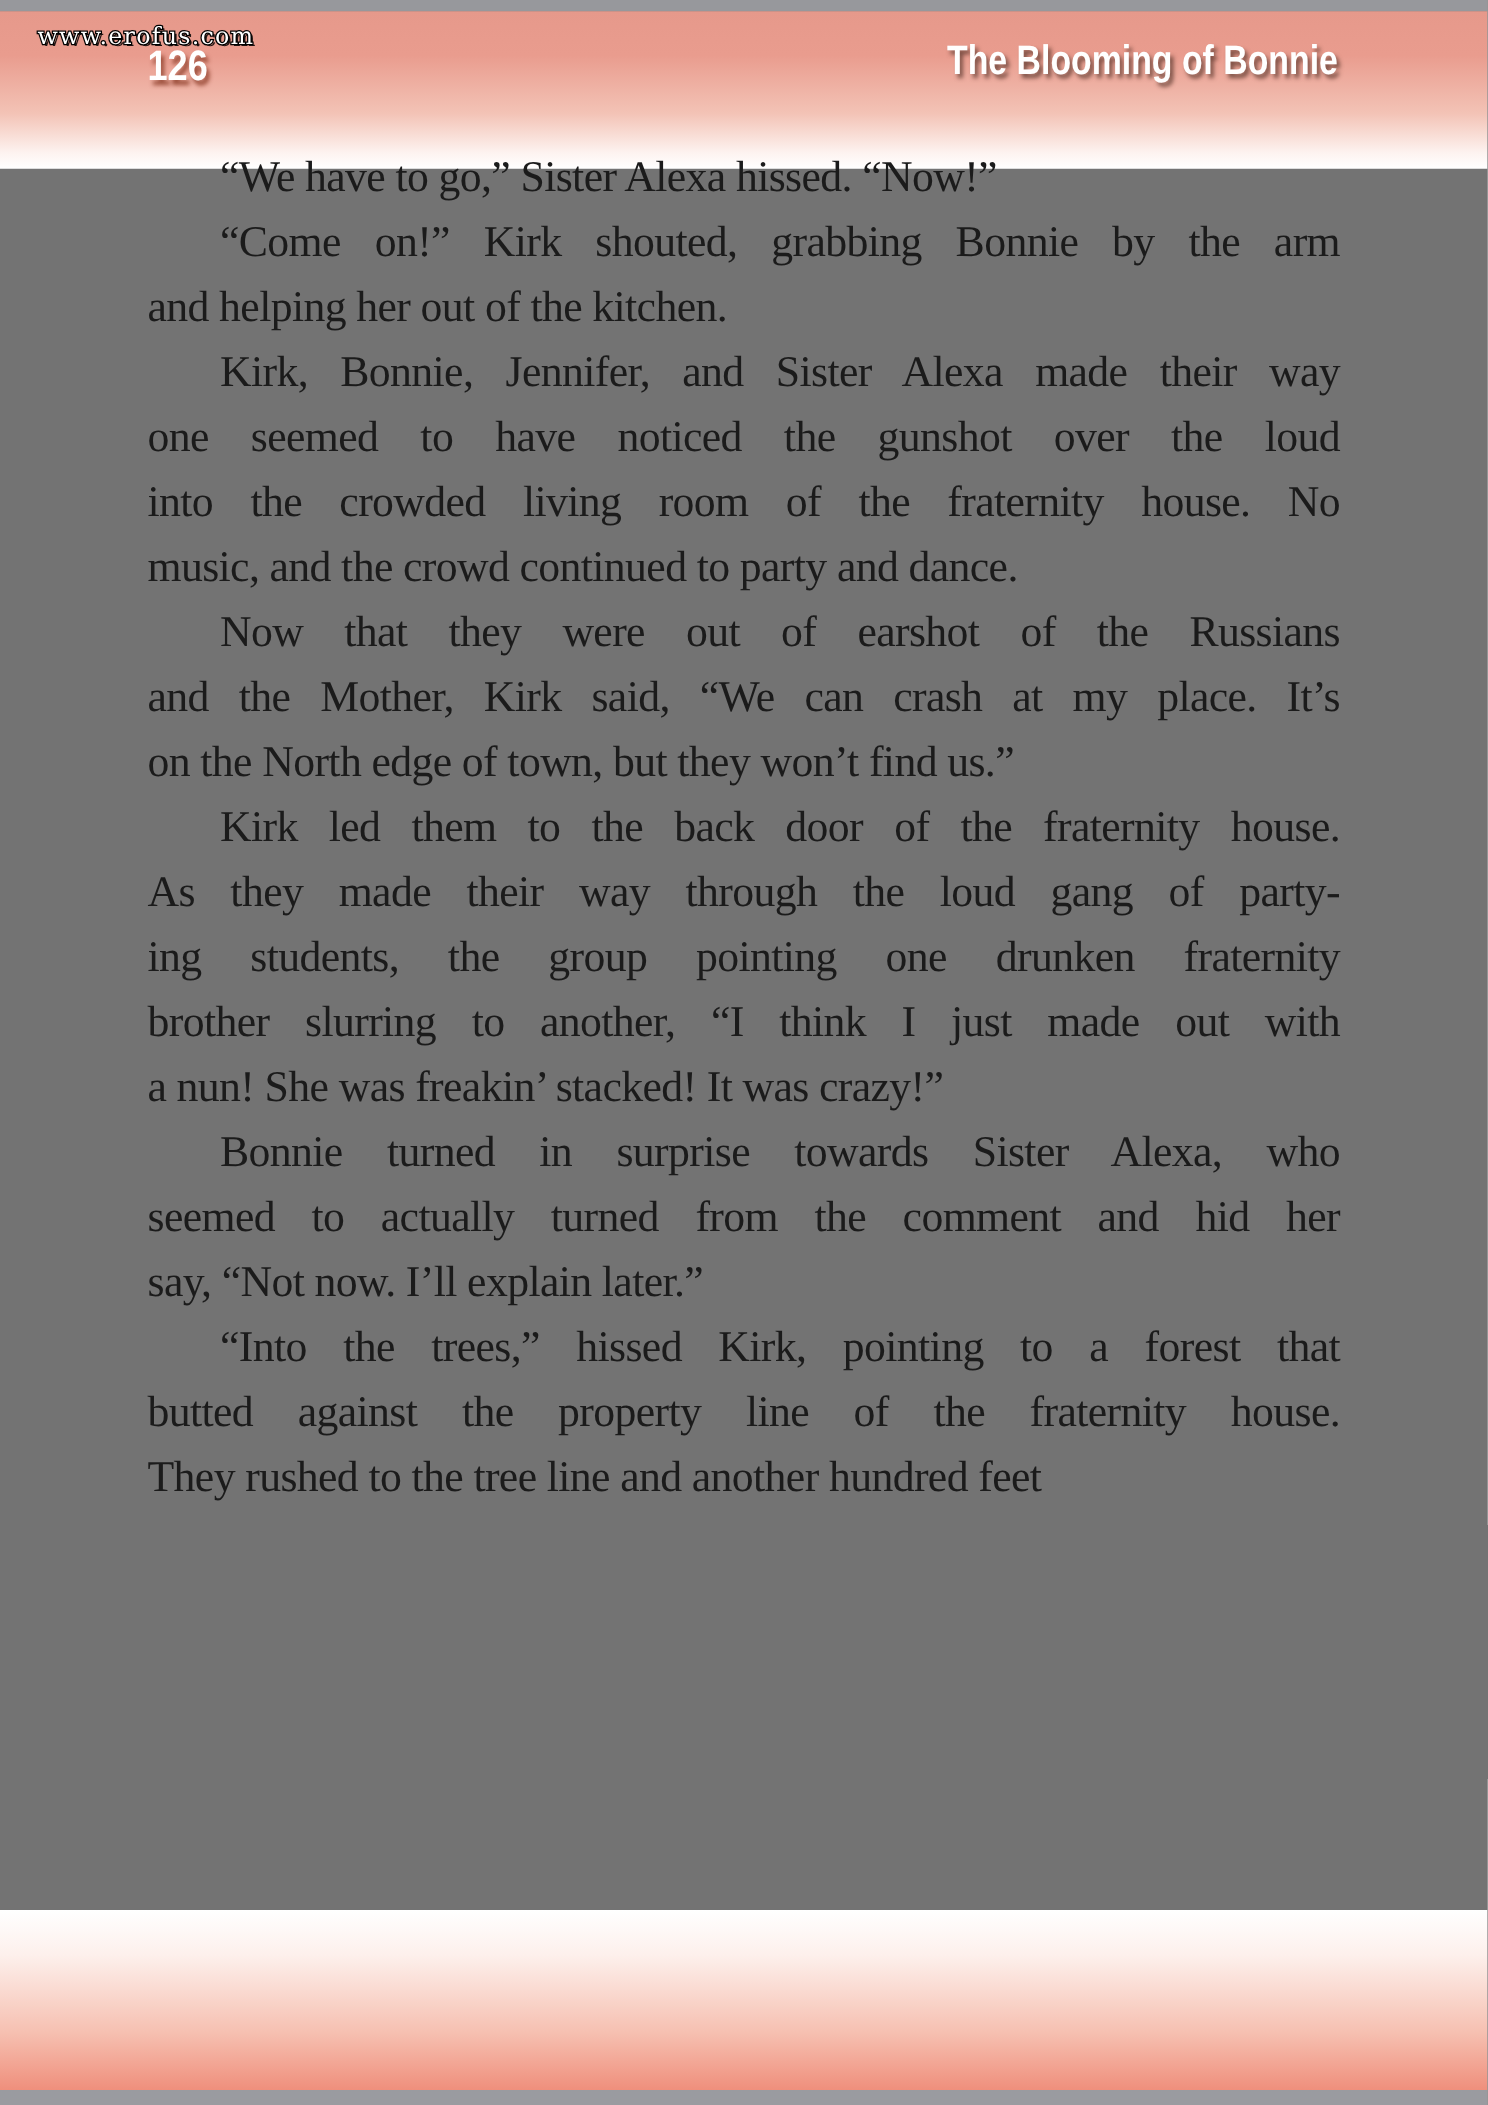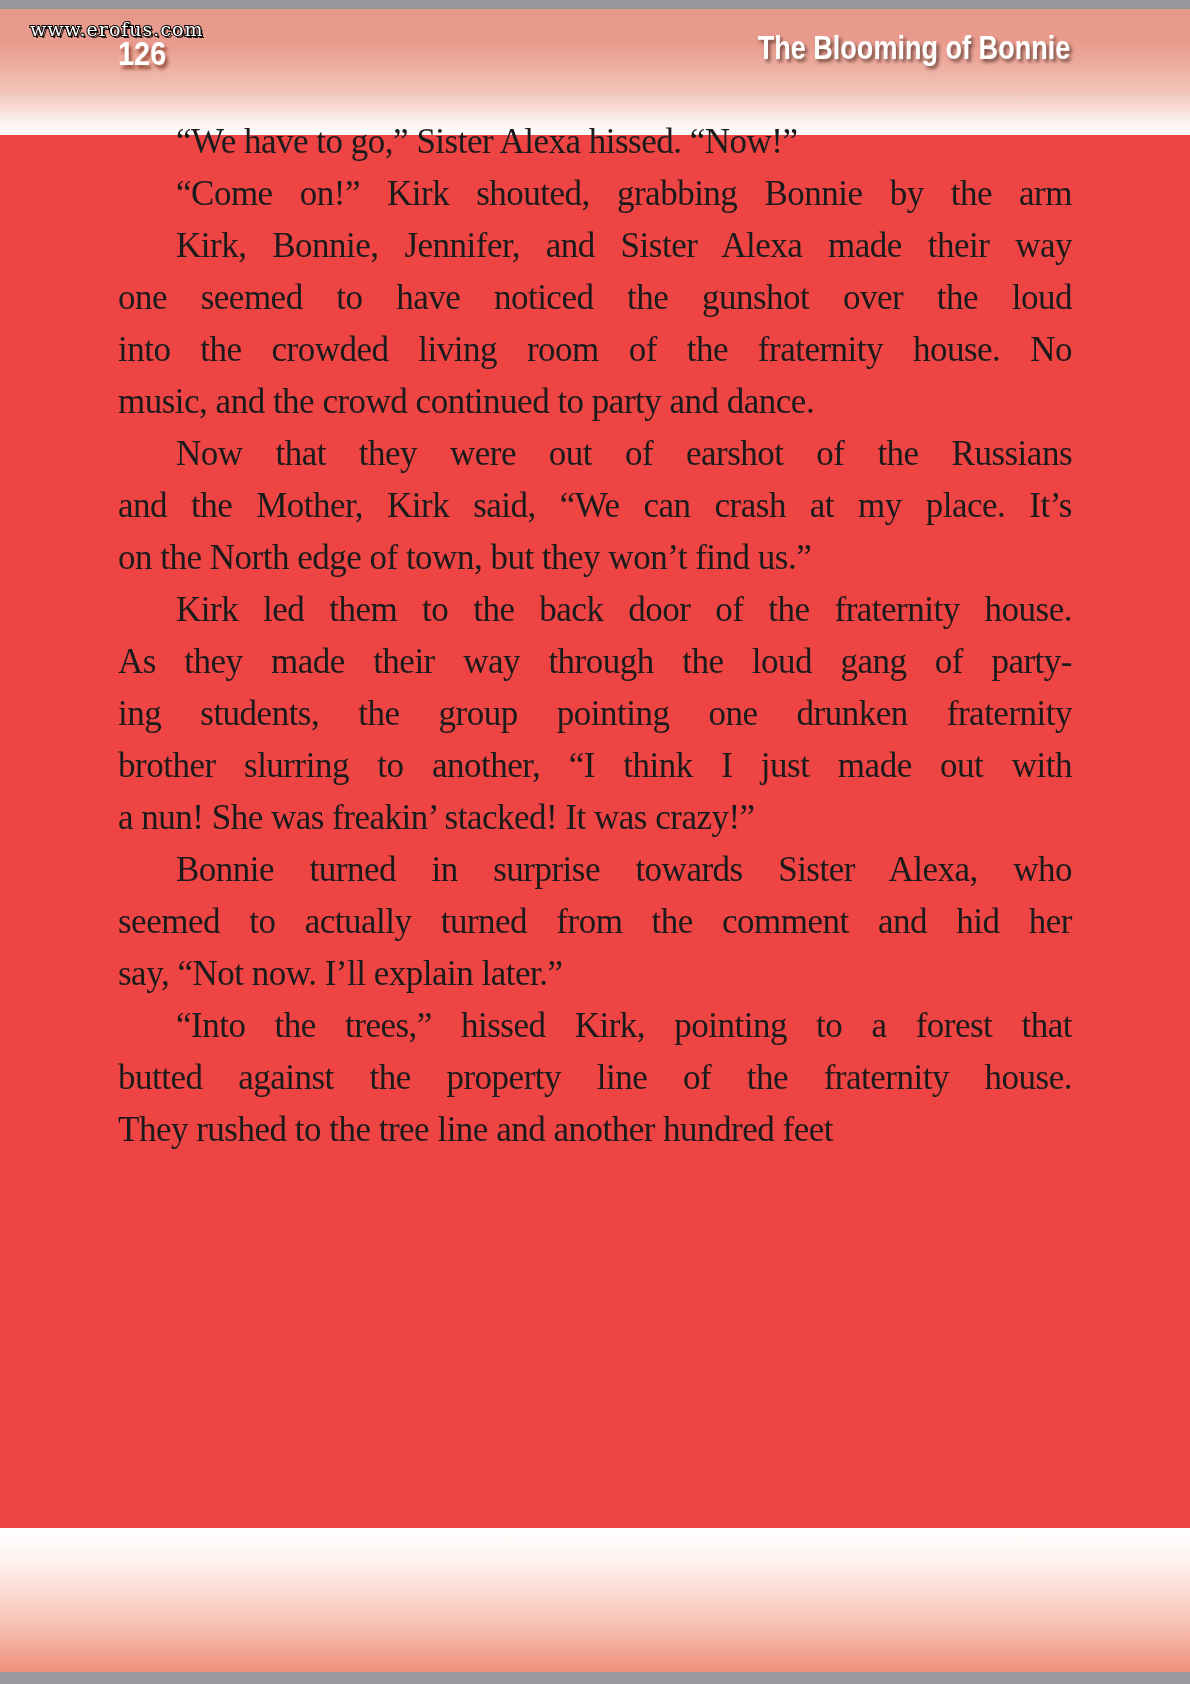--- a/index.html
+++ b/index.html
@@ -6,7 +6,7 @@
   .page{
     position:relative;
     width:1190px;height:1684px;
-    background:#ef4444;
+    background:#737373;
     overflow:hidden;
     font-family:"Liberation Serif", serif;
   }

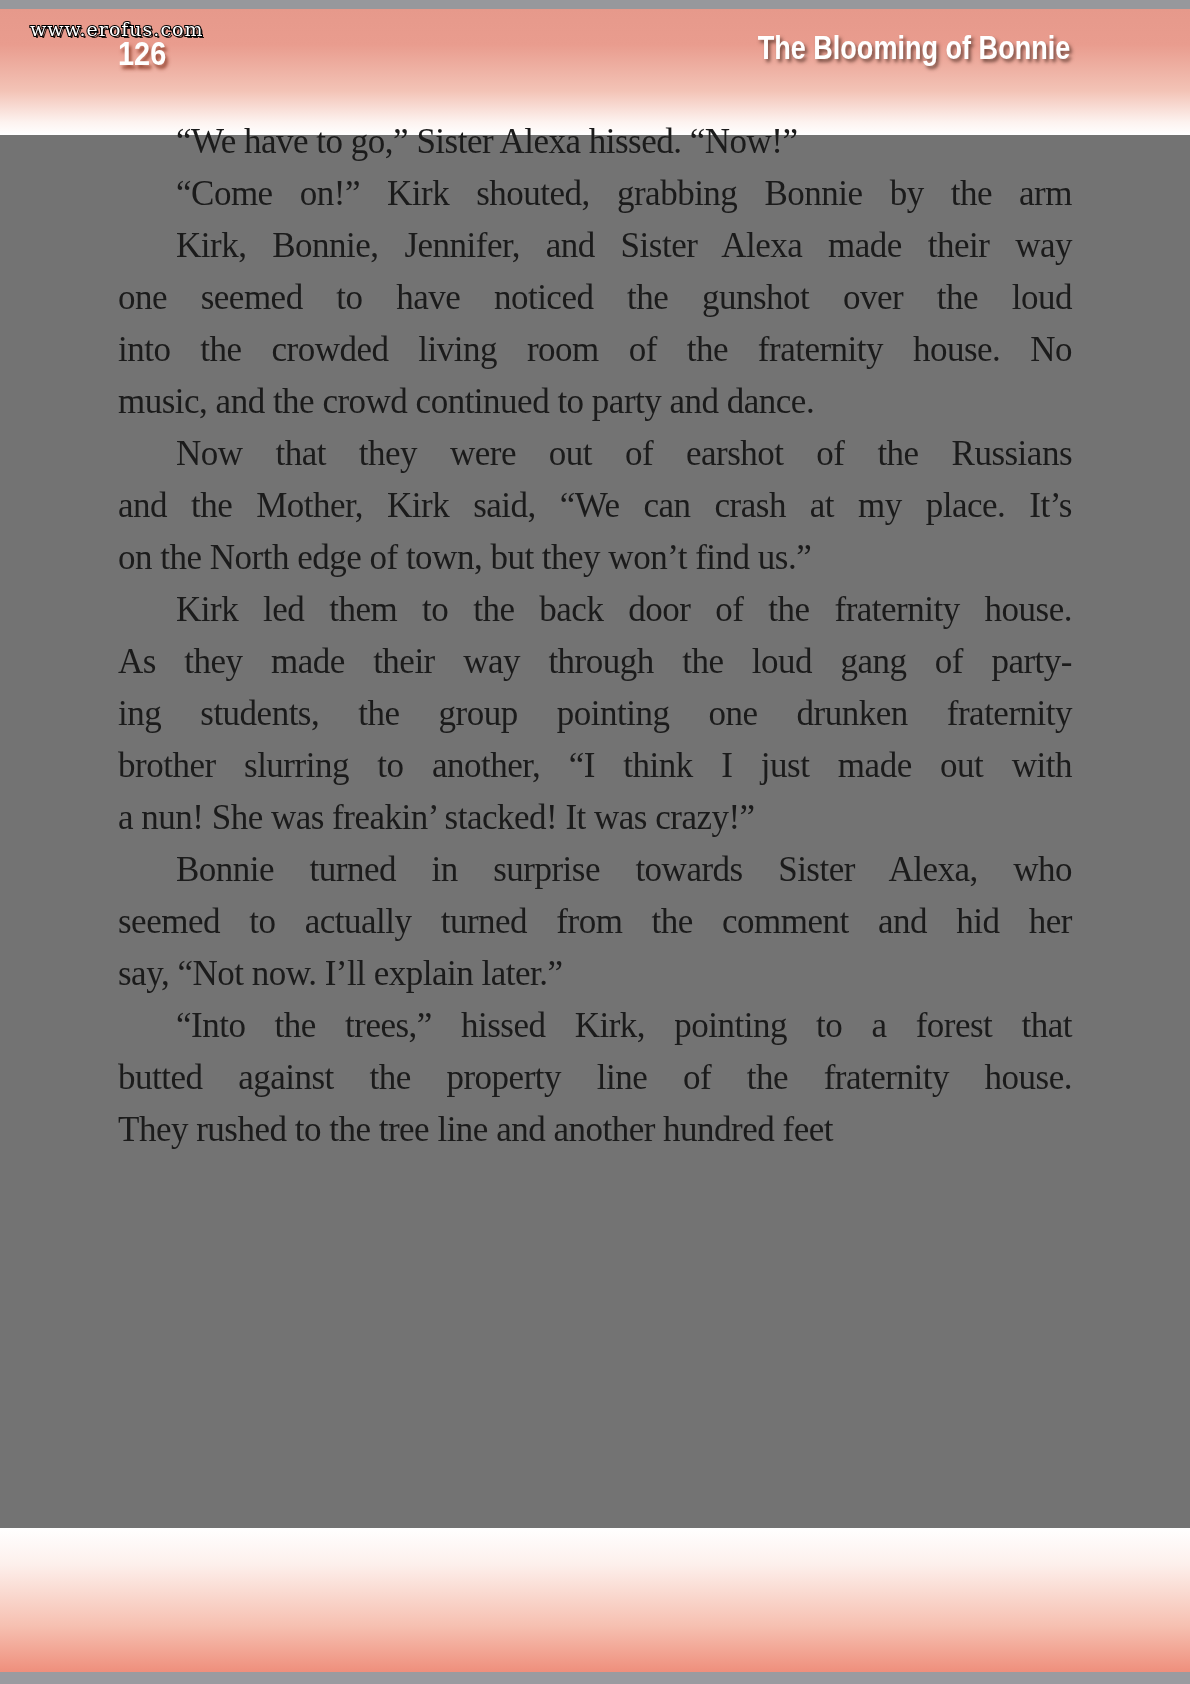--- a/index.html
+++ b/index.html
@@ -83,6 +83,7 @@
       </div>
       <div class="para">
         <div class="line first">“Come on!” Kirk shouted, grabbing Bonnie by the arm</div>
+        <div class="line last">and helping her out of the kitchen.</div>
       </div>
       <div class="para">
         <div class="line first">Kirk, Bonnie, Jennifer, and Sister Alexa made their way</div>

